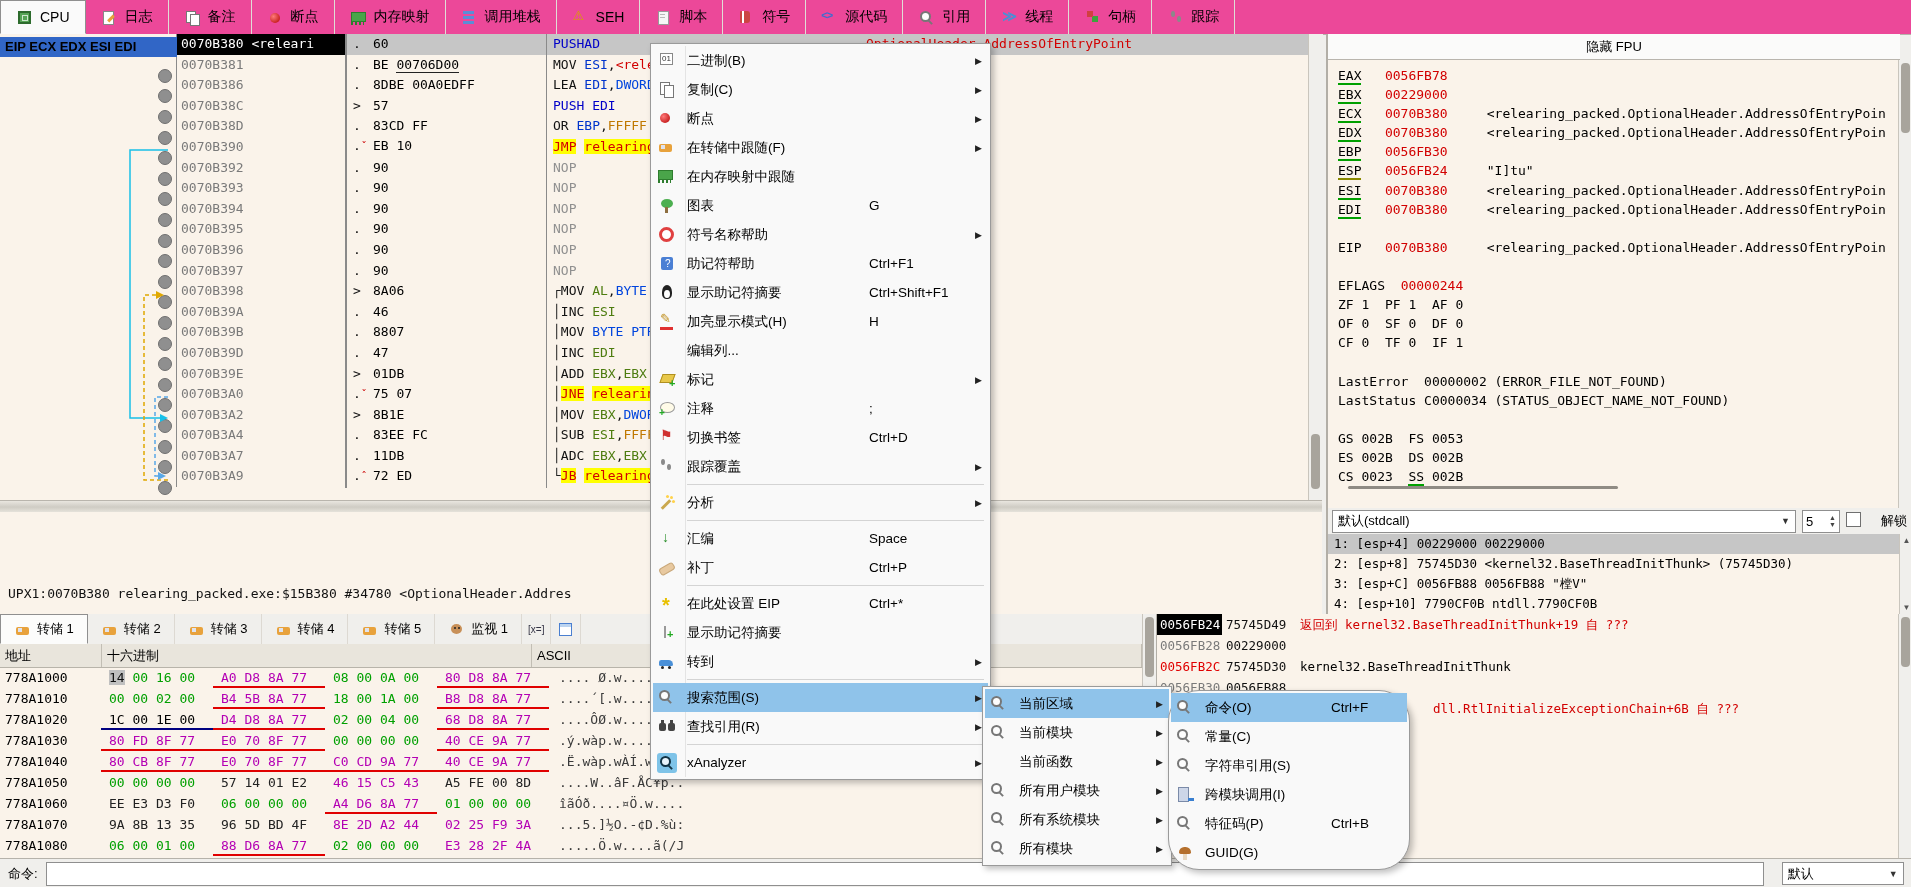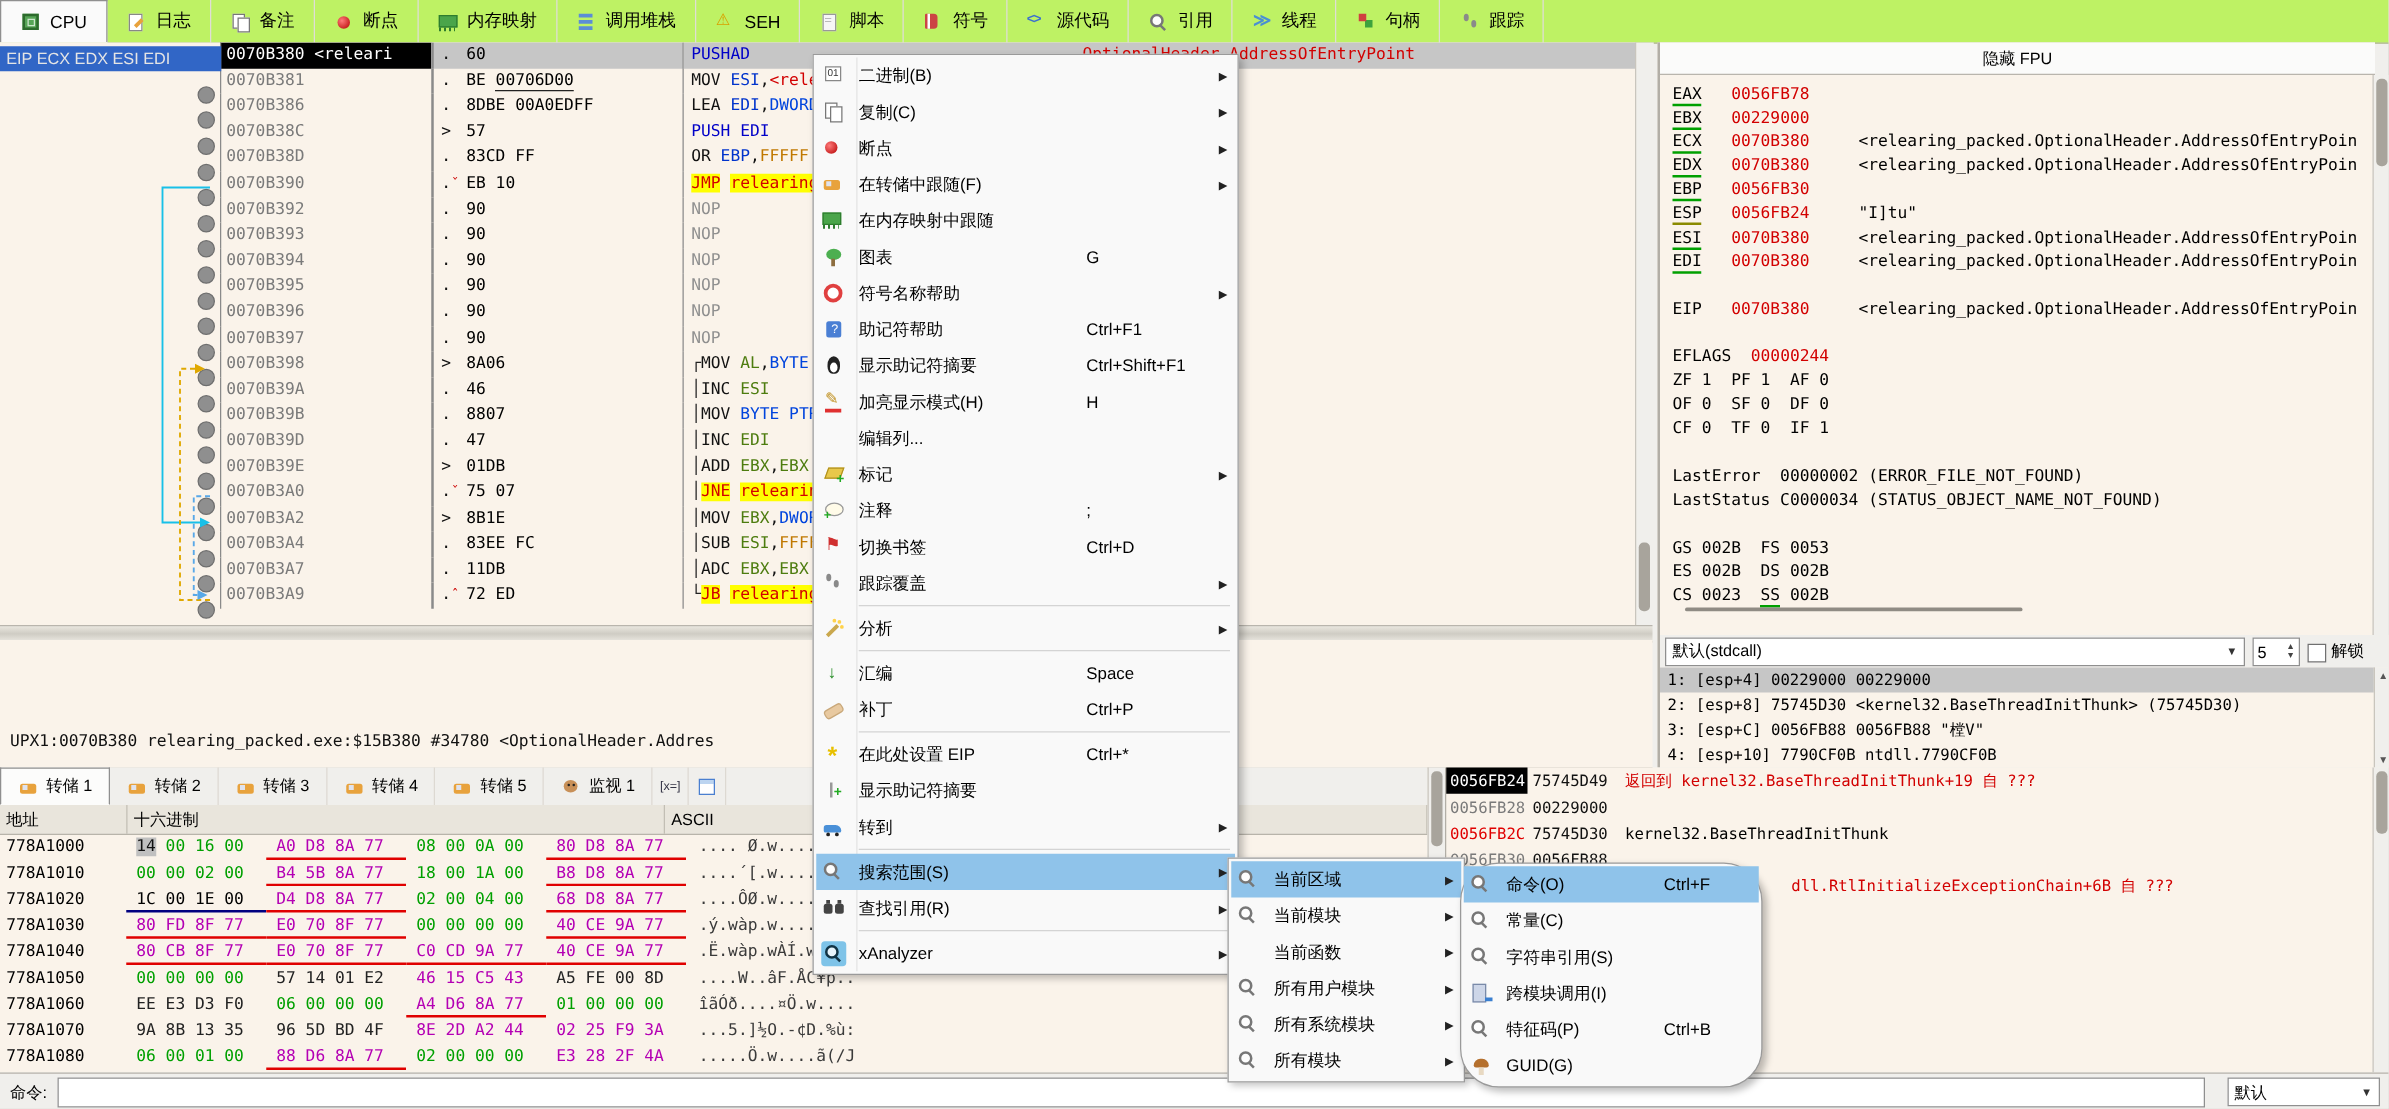--- a/index.html
+++ b/index.html
@@ -8,7 +8,7 @@
   .mono{font-family:"DejaVu Sans Mono",monospace;}
 
   
-  #tabbar{position:absolute;left:0;top:0;width:1911px;height:34px;background:#bef264;
+  #tabbar{position:absolute;left:0;top:0;width:1911px;height:34px;background:#ec4899;
           border-bottom:1px solid #b6b2aa;display:flex;align-items:stretch;}
   .tab{display:flex;align-items:center;gap:7px;padding:0 15px;font-size:14px;cursor:default;
        border-right:1px solid #e0ddd6;}

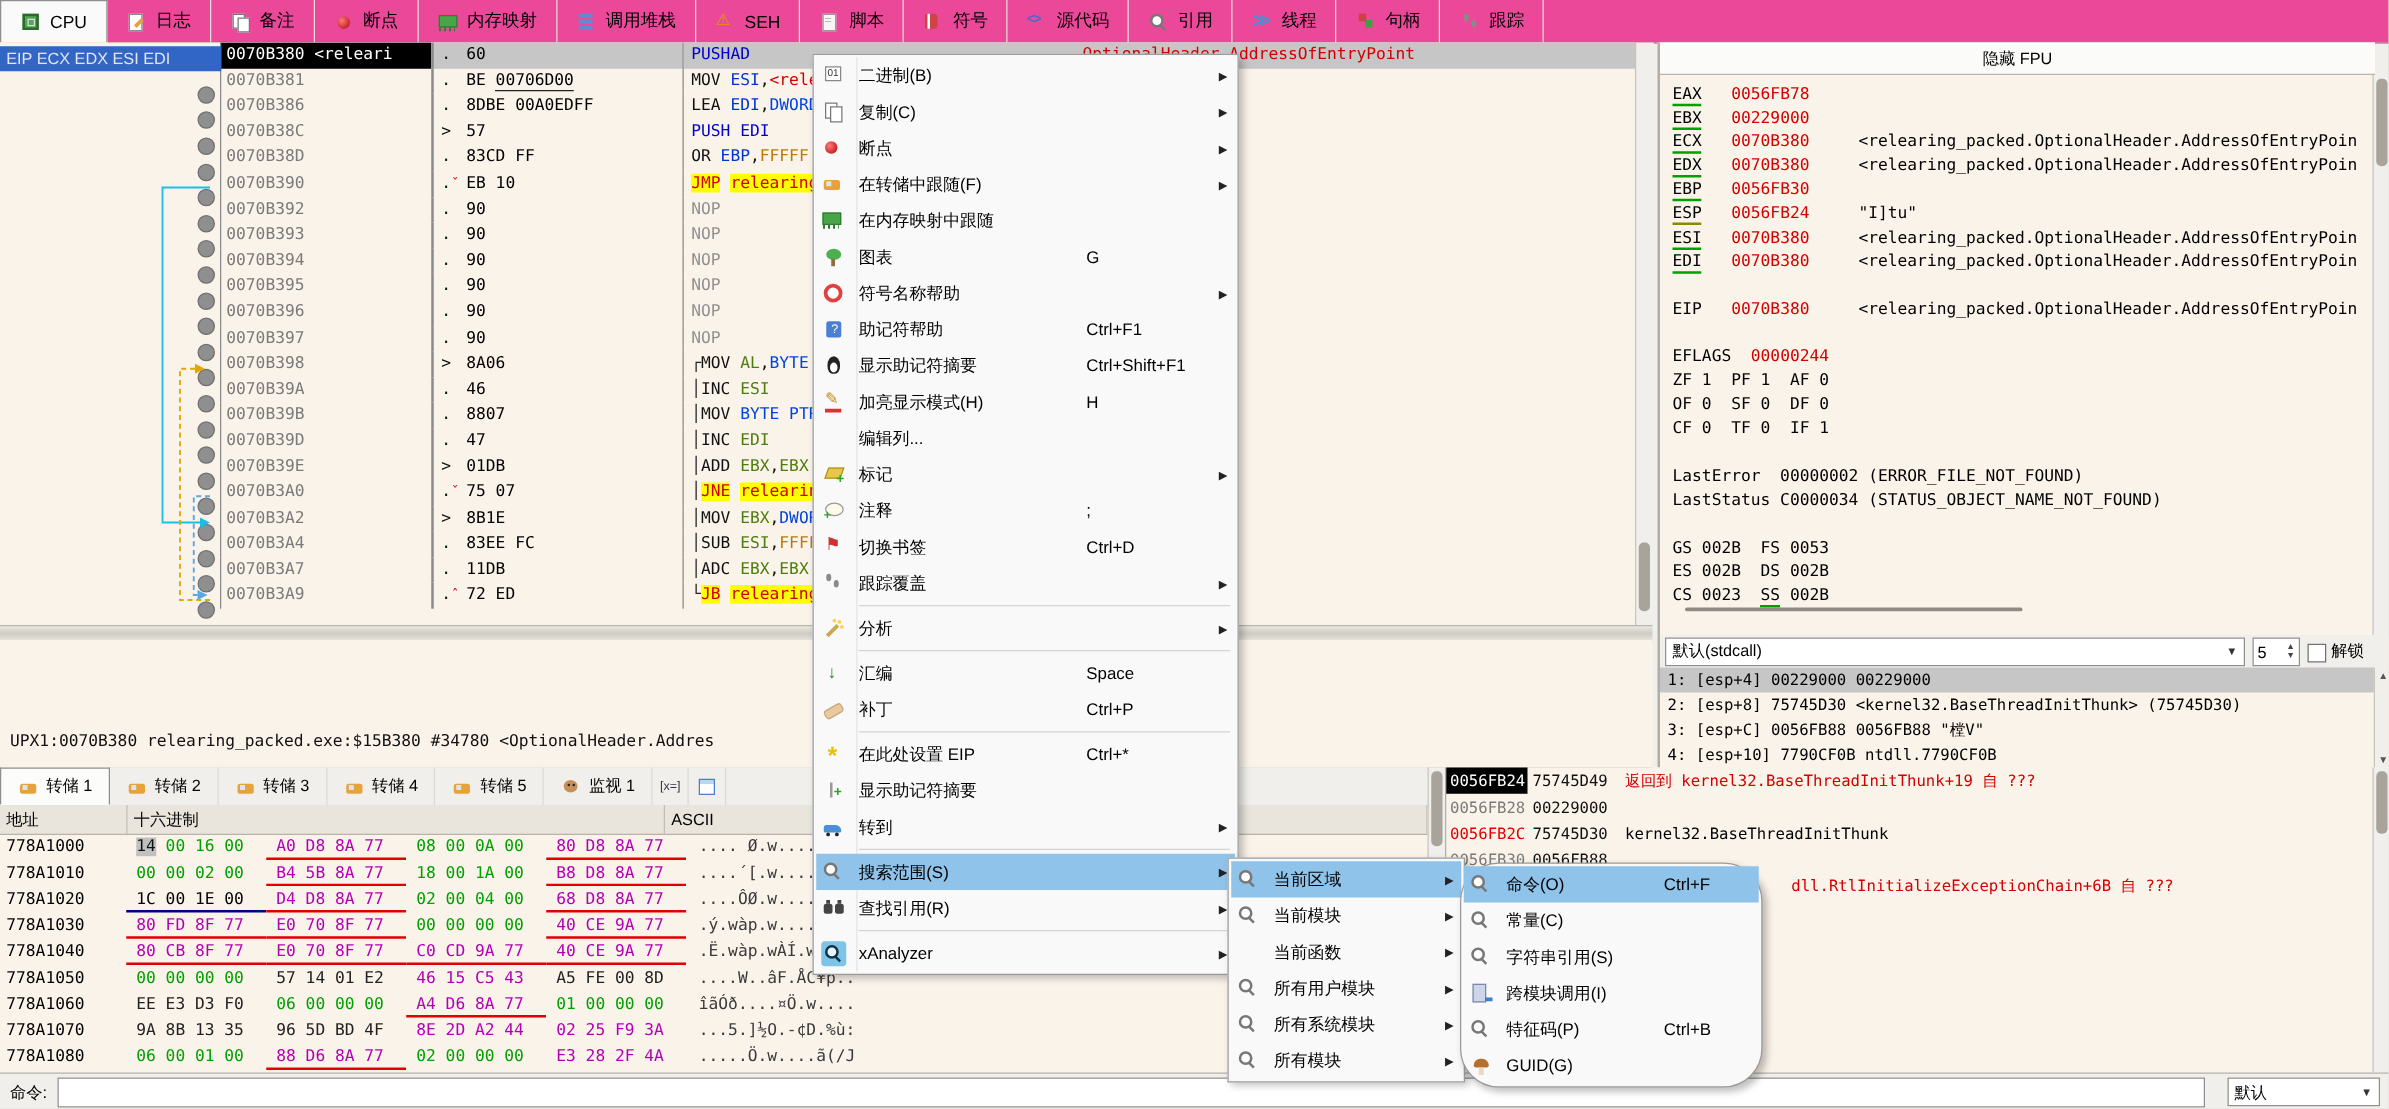--- a/index.html
+++ b/index.html
@@ -102,8 +102,8 @@
   .dinstr{flex:1 1 auto;padding-left:6px;white-space:pre;overflow:hidden;}
   .drow.sel .dbytes,.drow.sel .dinstr{background:#c6c6c6;}
   .dcomment{position:absolute;left:866px;top:0;color:#d20000;white-space:pre;}
-  #eipbox{position:absolute;left:0;top:37px;width:172px;height:20px;background:#3166c6;color:#e5e5e5;
-          z-index:5;font-size:13px;line-height:20px;padding-left:5px;white-space:pre;}
+  #eipbox{position:absolute;left:0;top:37px;width:172px;height:20px;background:#3166c6;color:#000000;
+          z-index:5;font-size:13px;line-height:20px;padding-left:5px;white-space:pre;font-weight:bold;}
   #jumpsvg{position:absolute;left:122px;top:37px;z-index:4;pointer-events:none;}
   
   .s-k{color:#111;} .s-dim{color:#909090;} .s-pu{color:#0000c8;}

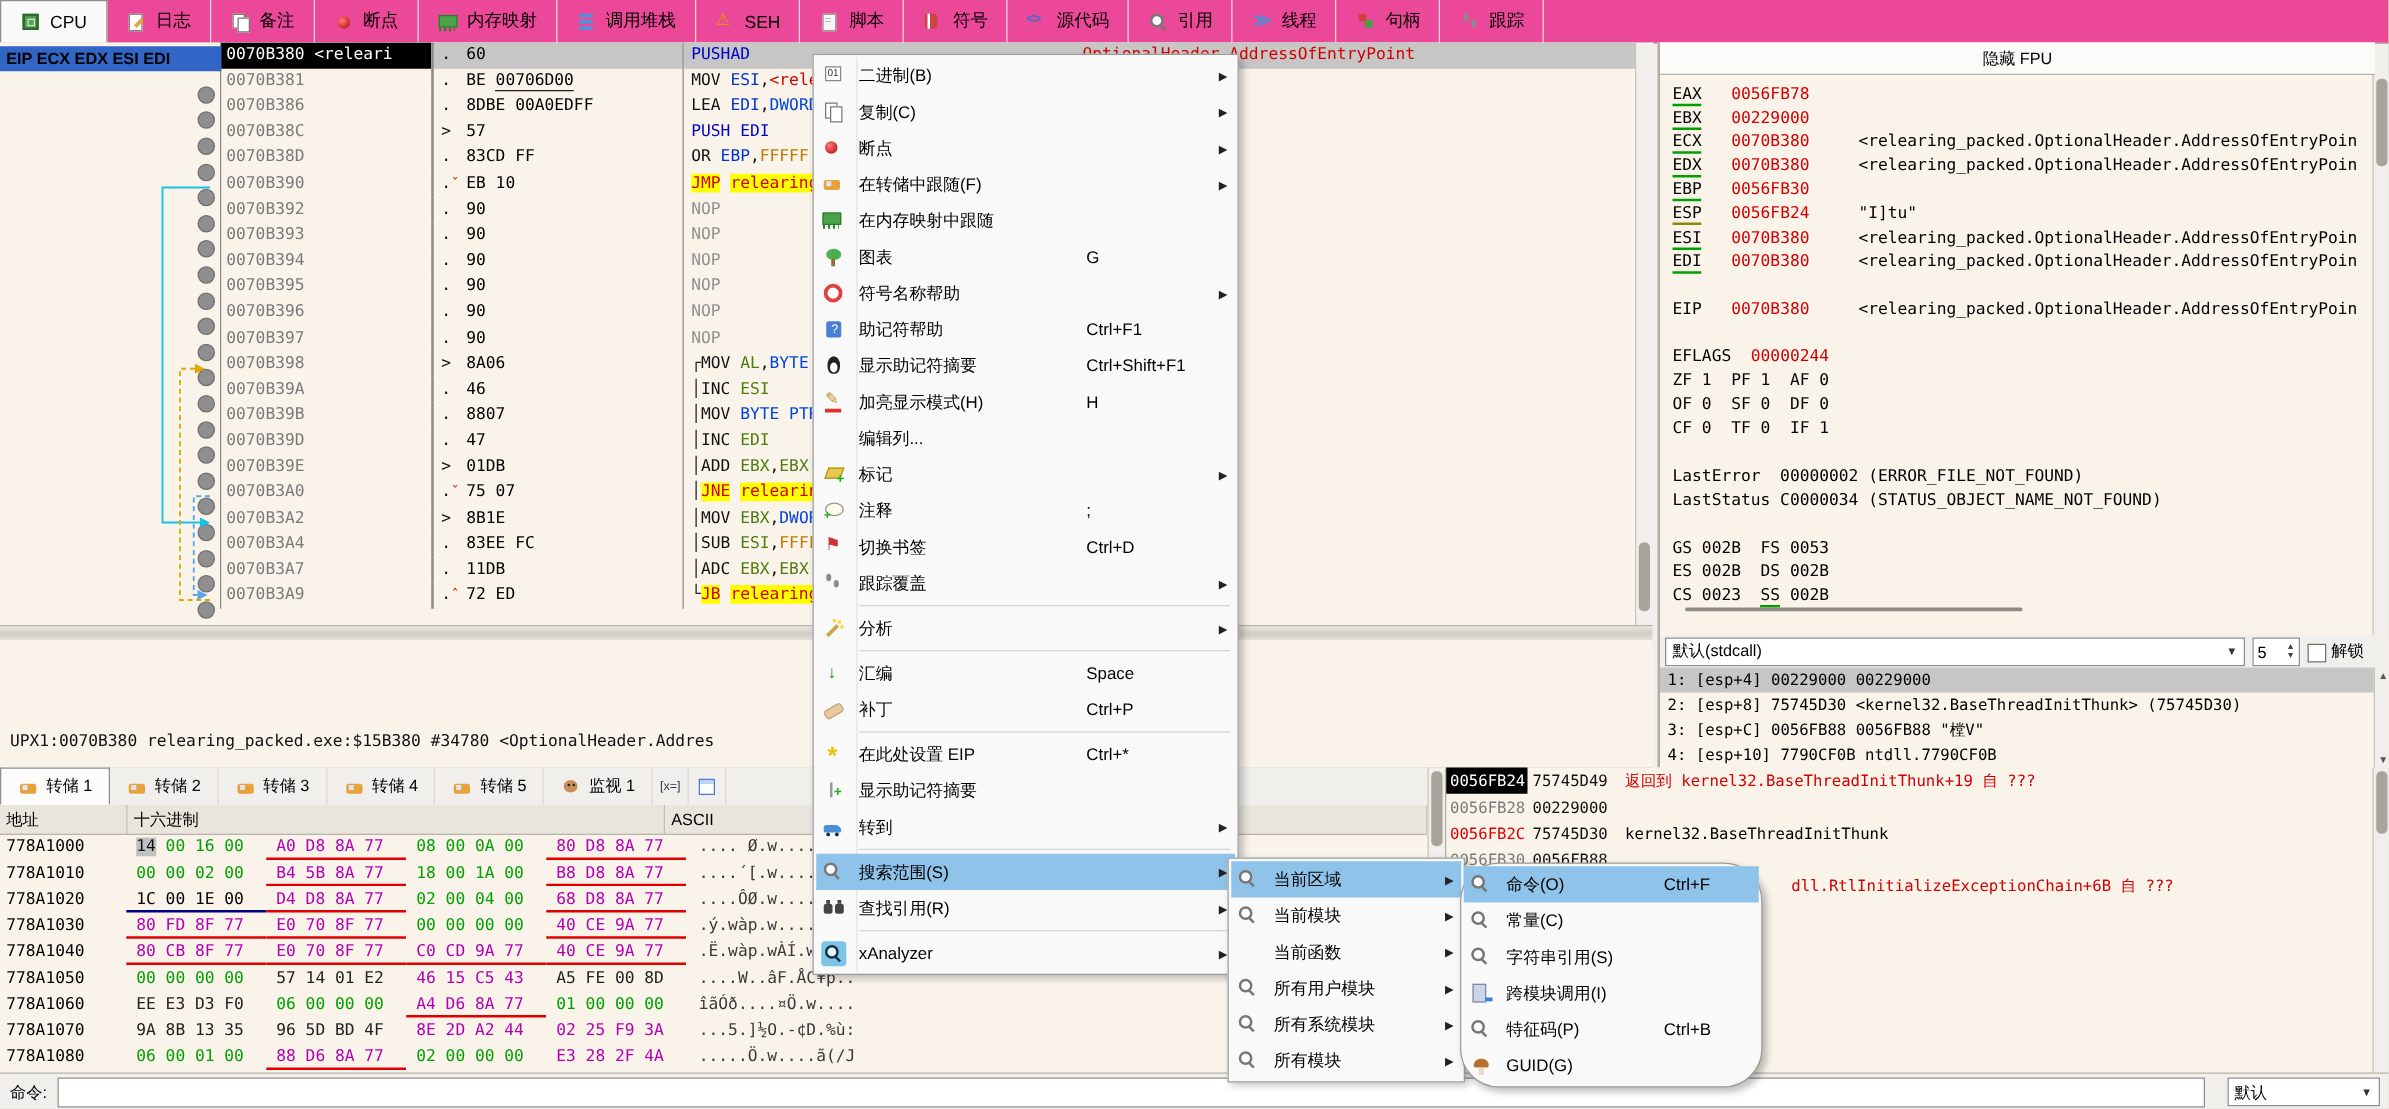--- a/index.html
+++ b/index.html
@@ -142,7 +142,7 @@
   .varrow{font-size:9px;color:#333;}
   #spin{width:30px;height:21px;background:#fff;border:1px solid #8f8f8f;display:flex;align-items:center;padding:0 3px;justify-content:space-between;}
   .spinbtns{display:flex;flex-direction:column;font-size:7px;line-height:7px;color:#444;}
-  #unlock{display:flex;align-items:flex-end;gap:4px;}
+  #unlock{display:flex;align-items:flex-start;gap:20px;}
   #unlock .box{width:13px;height:13px;background:#fff;border:1px solid #707070;}
   .argrow{height:20px;line-height:20px;font-size:12.5px;white-space:pre;padding-left:6px;
           font-family:"DejaVu Sans Mono",monospace;}

